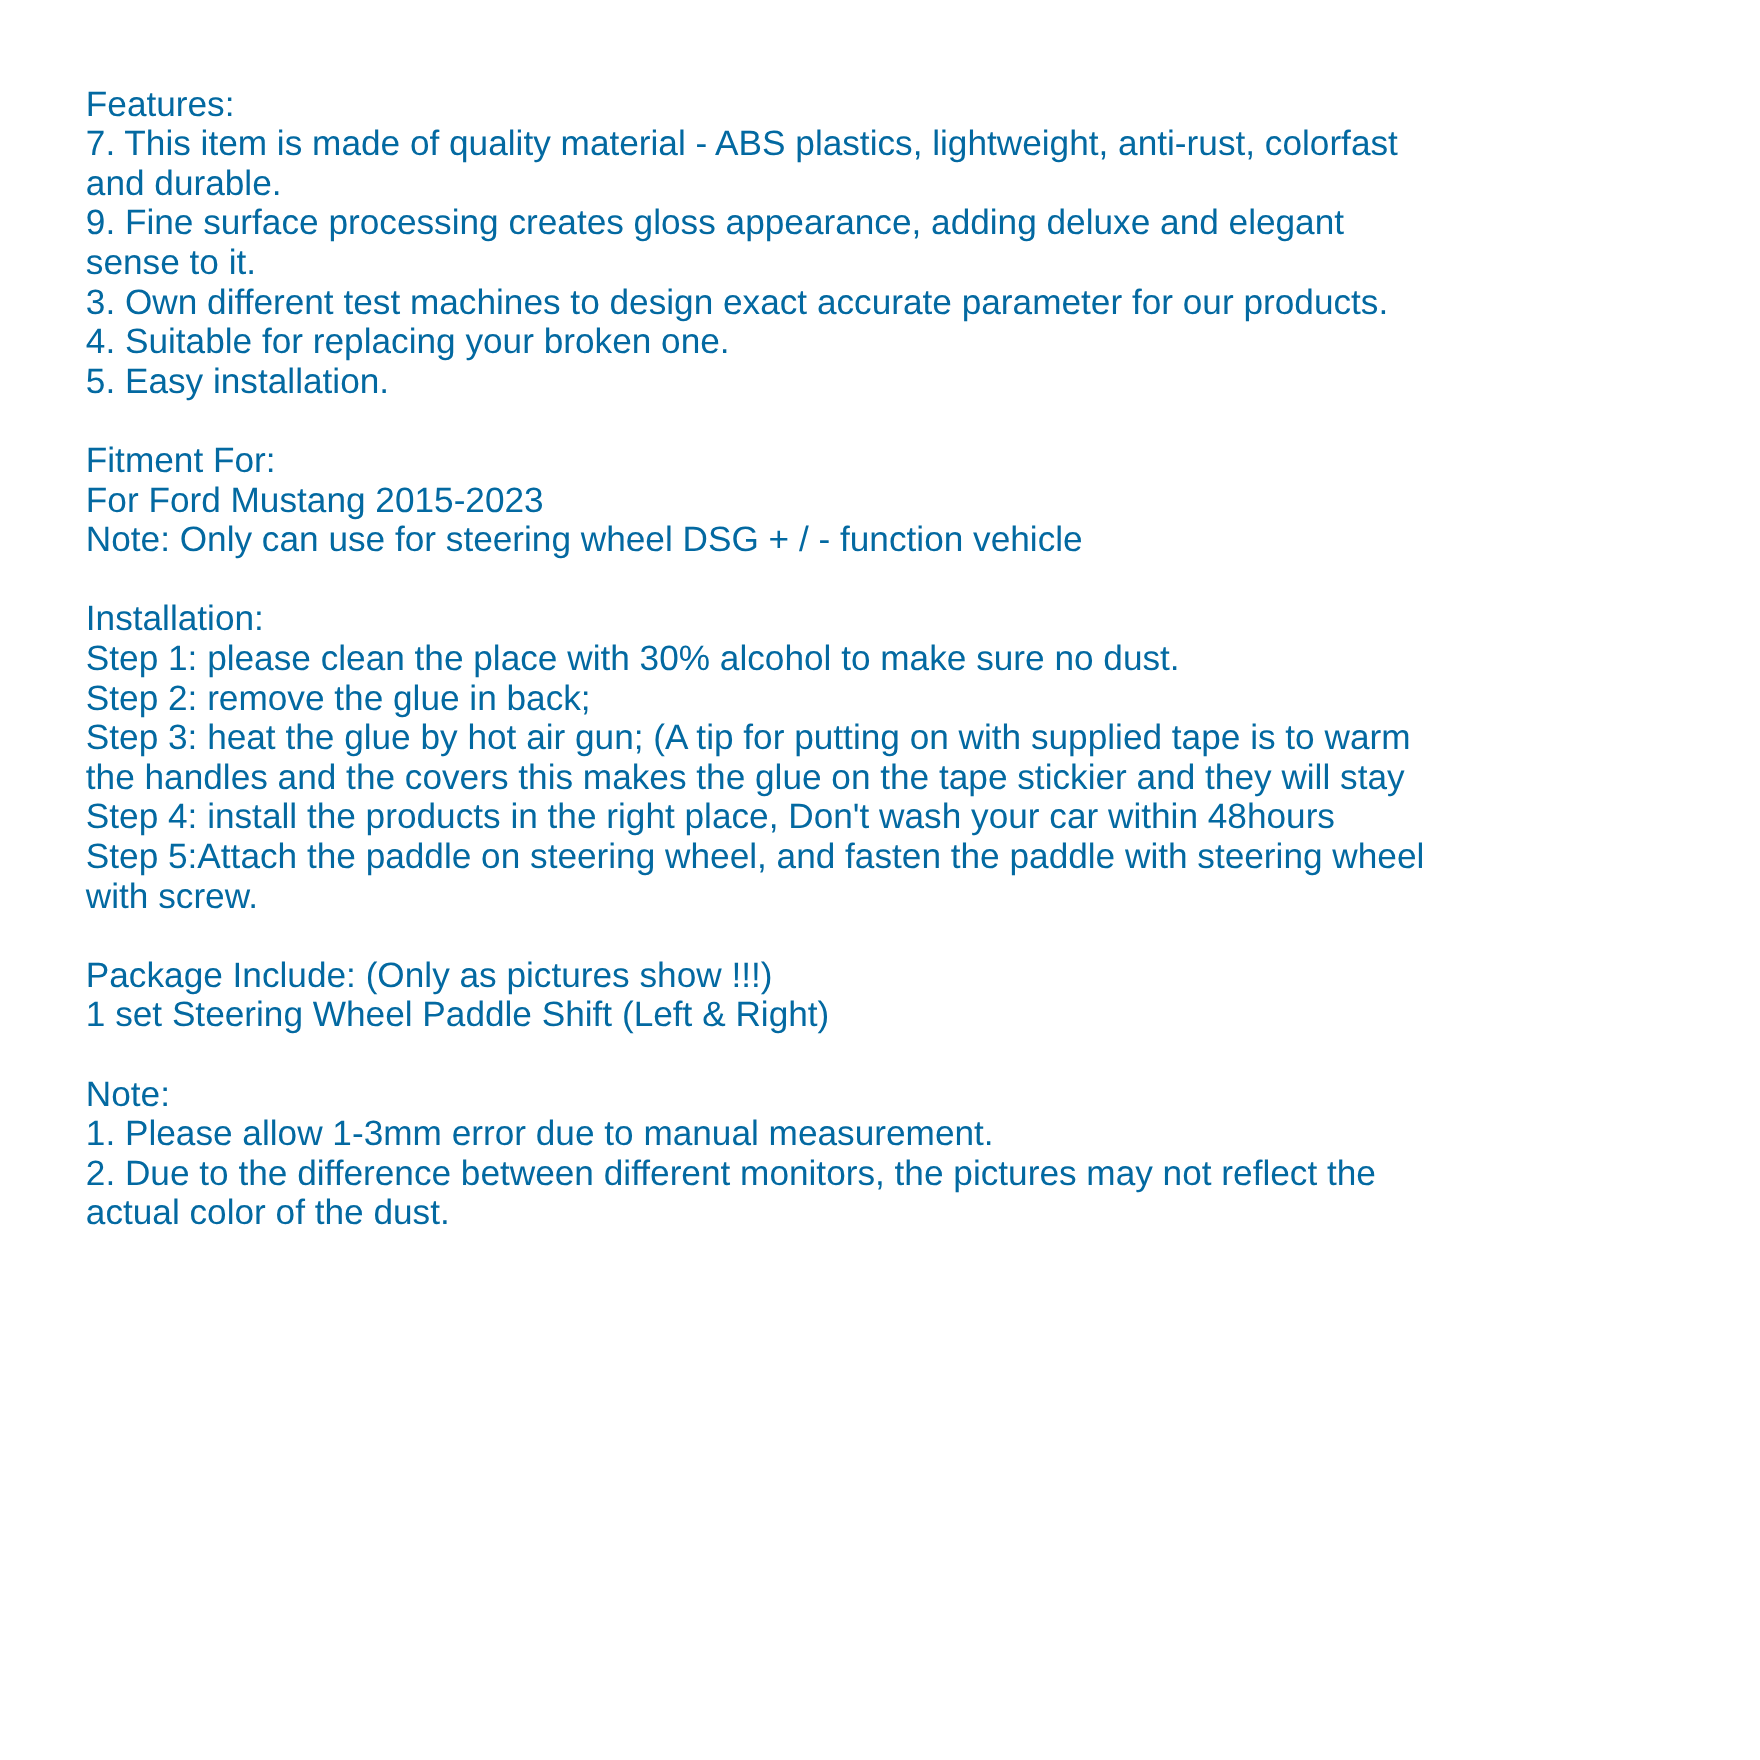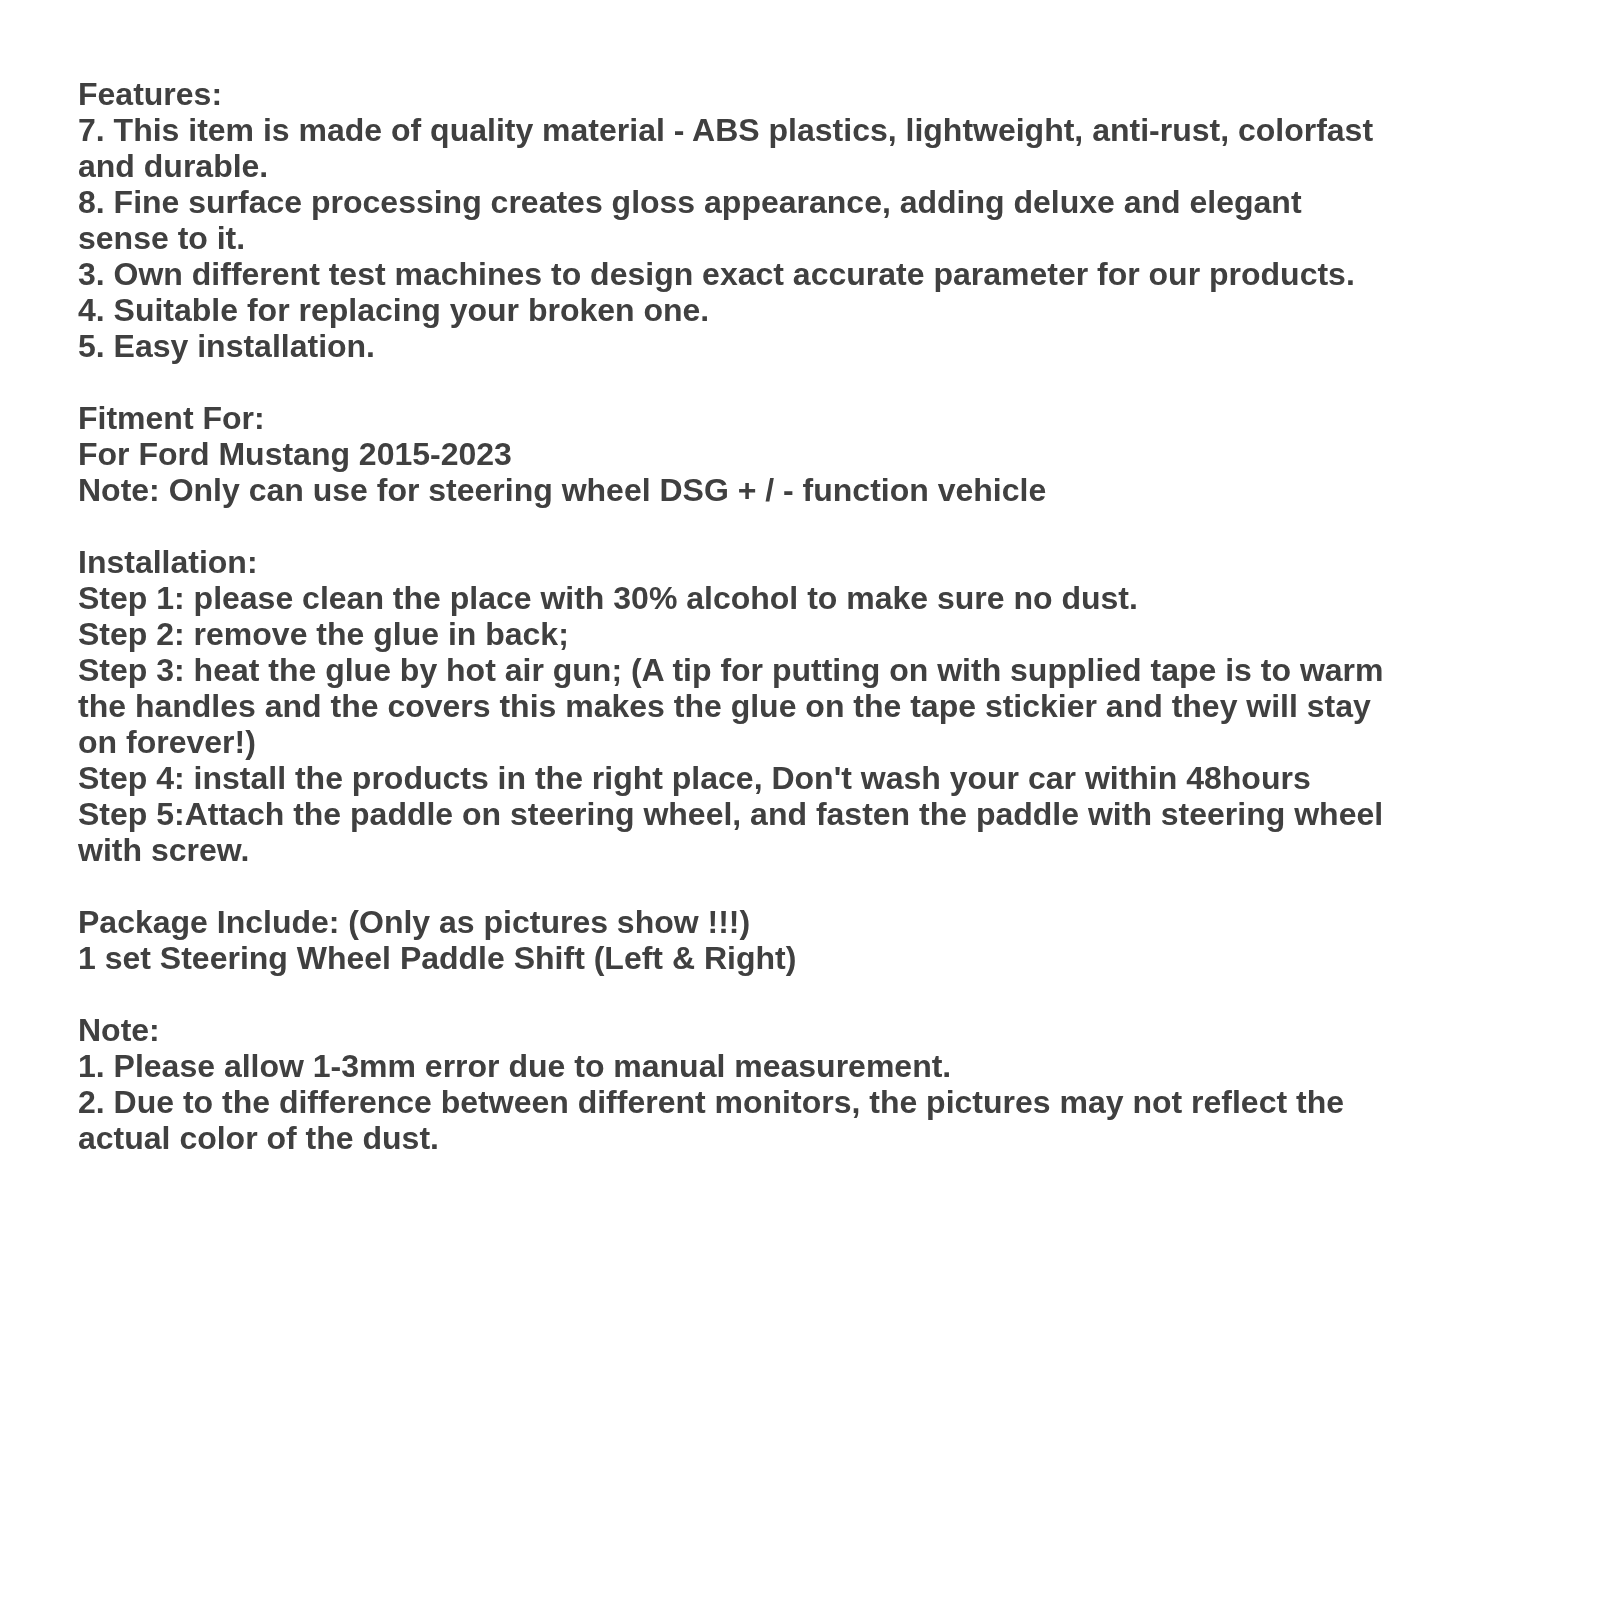--- a/index.html
+++ b/index.html
@@ -26,10 +26,10 @@
   .line {
     font-size: 32px;
     line-height: 36px;
-    font-weight: 700;
+    font-weight: 400;
     letter-spacing: 0px;
     white-space: nowrap;
-    color: #404040;
+    color: #0369a1;
   }
 </style>
 </head>

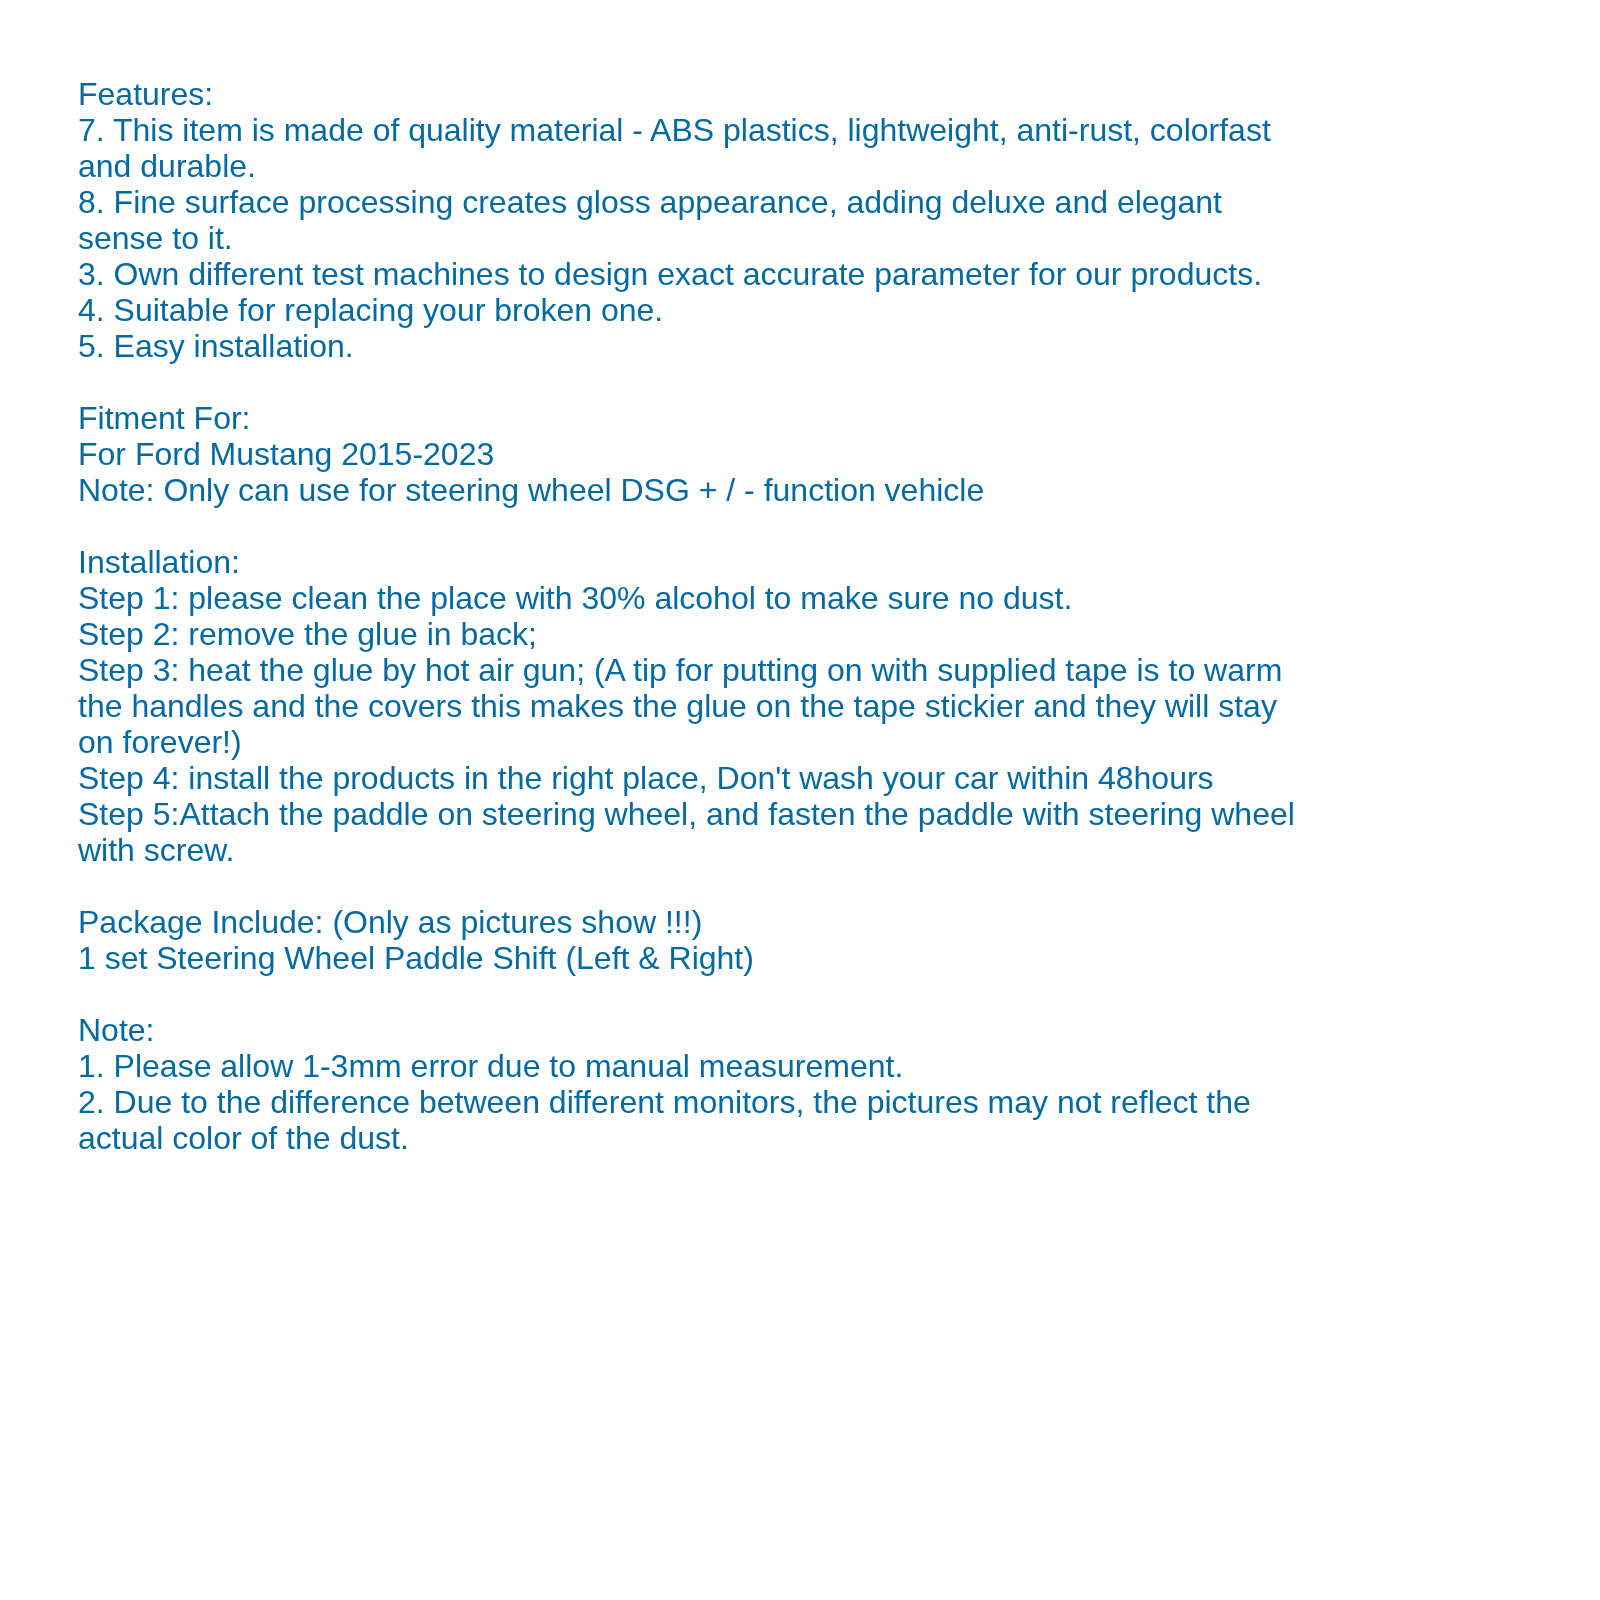--- a/index.html
+++ b/index.html
@@ -40,7 +40,7 @@
       <div class="line">Features:</div>
       <div class="line">7. This item is made of quality material - ABS plastics, lightweight, anti-rust, colorfast</div>
       <div class="line">and durable.</div>
-      <div class="line">8. Fine surface processing creates gloss appearance, adding deluxe and elegant</div>
+      <div class="line">9. Fine surface processing creates gloss appearance, adding deluxe and elegant</div>
       <div class="line">sense to it.</div>
       <div class="line">3. Own different test machines to design exact accurate parameter for our products.</div>
       <div class="line">4. Suitable for replacing your broken one.</div>

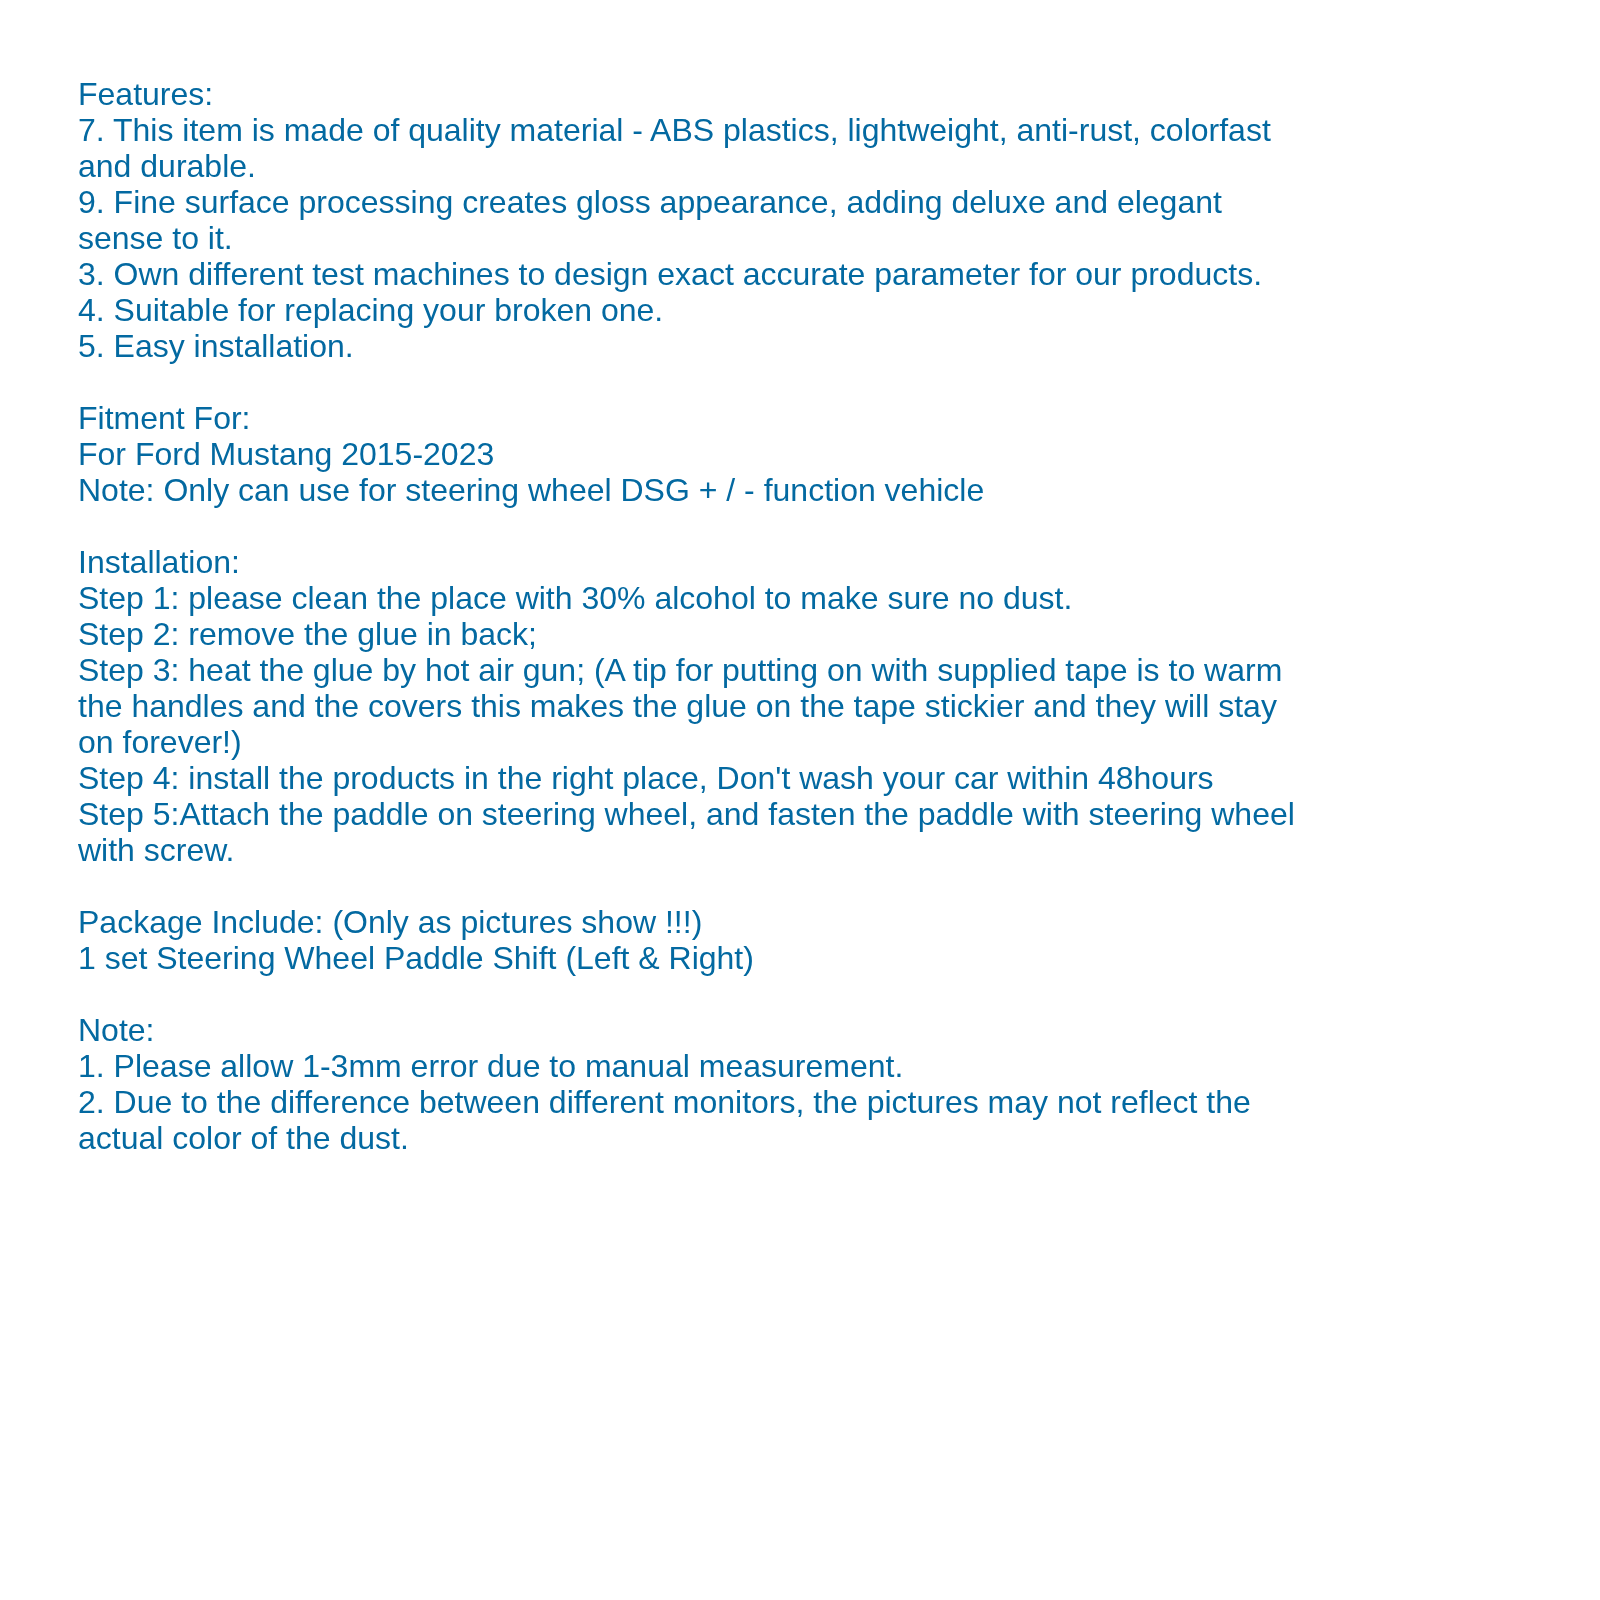--- a/index.html
+++ b/index.html
@@ -57,7 +57,6 @@
       <div class="line">Step 2: remove the glue in back;</div>
       <div class="line">Step 3: heat the glue by hot air gun; (A tip for putting on with supplied tape is to warm</div>
       <div class="line">the handles and the covers this makes the glue on the tape stickier and they will stay</div>
-      <div class="line">on forever!)</div>
       <div class="line">Step 4: install the products in the right place, Don't wash your car within 48hours</div>
       <div class="line">Step 5:Attach the paddle on steering wheel, and fasten the paddle with steering wheel</div>
       <div class="line">with screw.</div>

